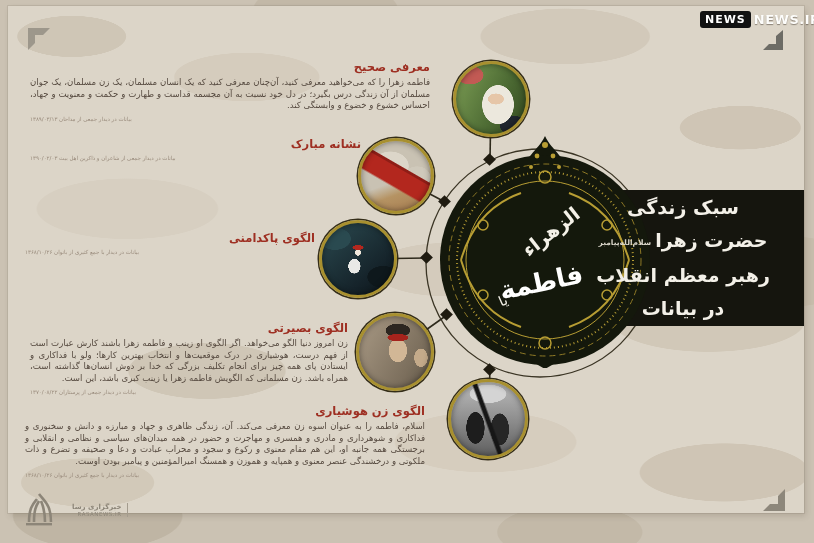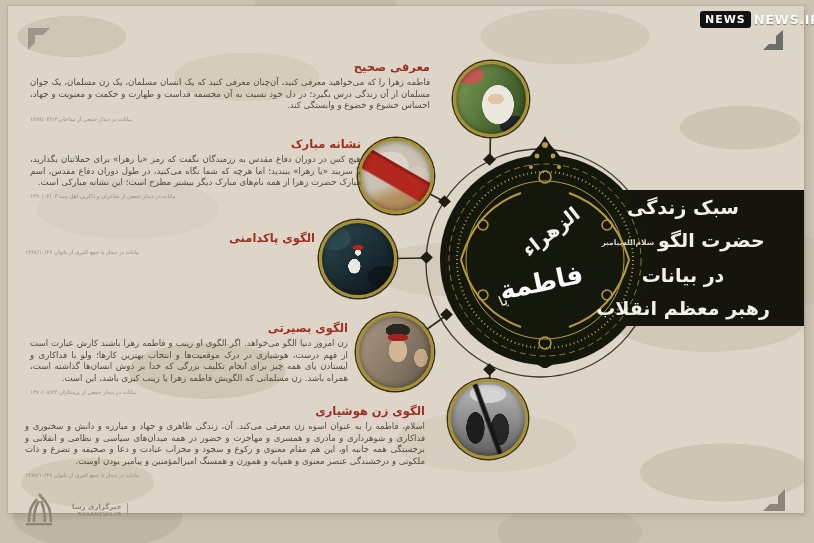--- a/index.html
+++ b/index.html
@@ -197,7 +197,6 @@
   </div>
   <div id="sec2" class="section">
     <span class="sec-heading">نشانه مبارک</span>
-    <p class="sec-body">هیچ کس در دوران دفاع مقدس به رزمندگان نگفت که رمز «یا زهرا» برای حملاتتان بگذارید، یا سربند «یا زهرا» ببندید؛ اما هرچه که شما نگاه می‌کنید، در طول دوران دفاع مقدس، اسم مبارک حضرت زهرا از همه نام‌های مبارک دیگر بیشتر مطرح است؛ این نشانه مبارکی است.</p>
     <span class="sec-source">بیانات در دیدار جمعی از شاعران و ذاکرین اهل بیت ۱۳۹۰/۰۲/۰۳</span>
   </div>
   <div id="sec3" class="section">

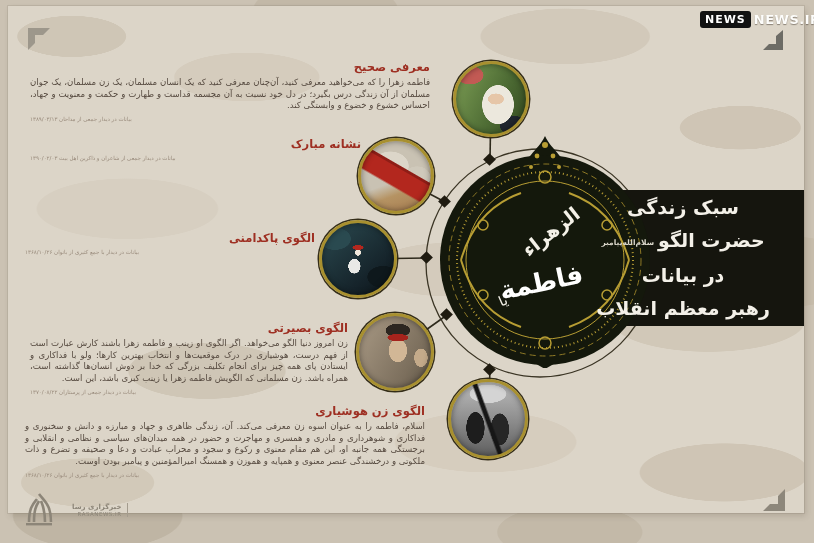--- a/index.html
+++ b/index.html
@@ -178,7 +178,7 @@
   <div id="title-block" class="abs">
     <div class="tline">سبک زندگی</div>
     <div class="tline">
-      <span>حضرت الگو</span><span class="honorific">سلام‌الله‌پیامبر</span>
+      <span>حضرت زهرا</span><span class="honorific">سلام‌الله‌پیامبر</span>
     </div>
     <div class="tline">در بیانات</div>
     <div class="tline">رهبر معظم انقلاب</div>

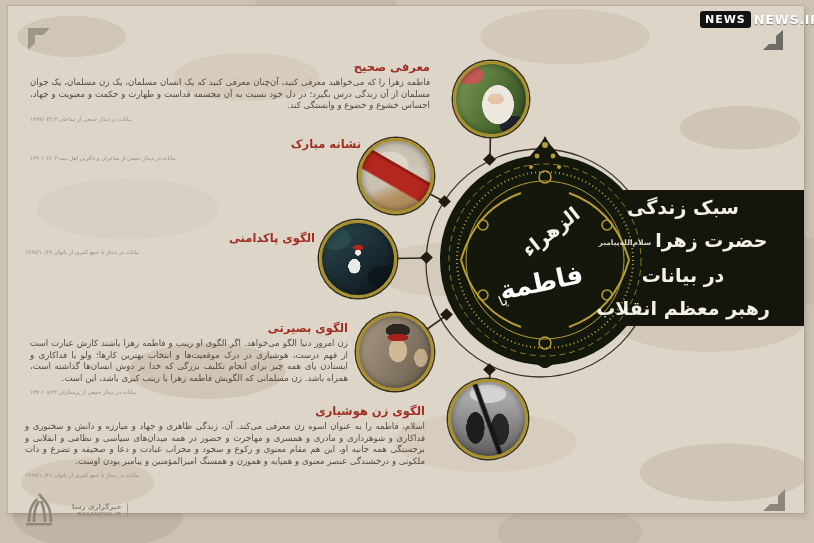--- a/index.html
+++ b/index.html
@@ -180,8 +180,8 @@
     <div class="tline">
       <span>حضرت زهرا</span><span class="honorific">سلام‌الله‌پیامبر</span>
     </div>
+    <div class="tline">رهبر معظم انقلاب</div>
     <div class="tline">در بیانات</div>
-    <div class="tline">رهبر معظم انقلاب</div>
   </div>
 
   <div id="photo1" class="photo"></div>

